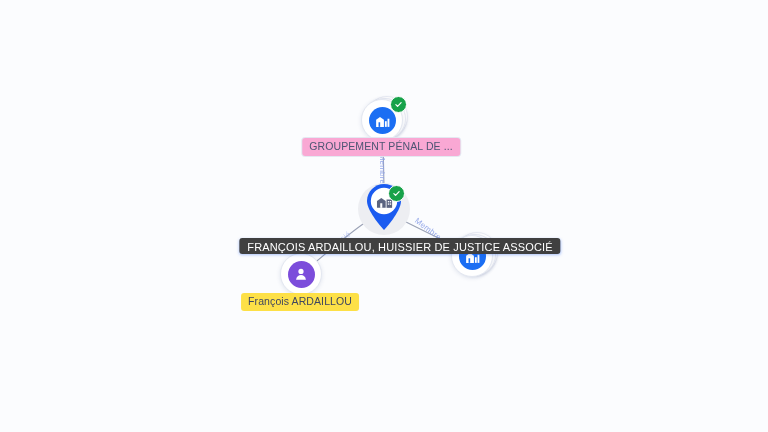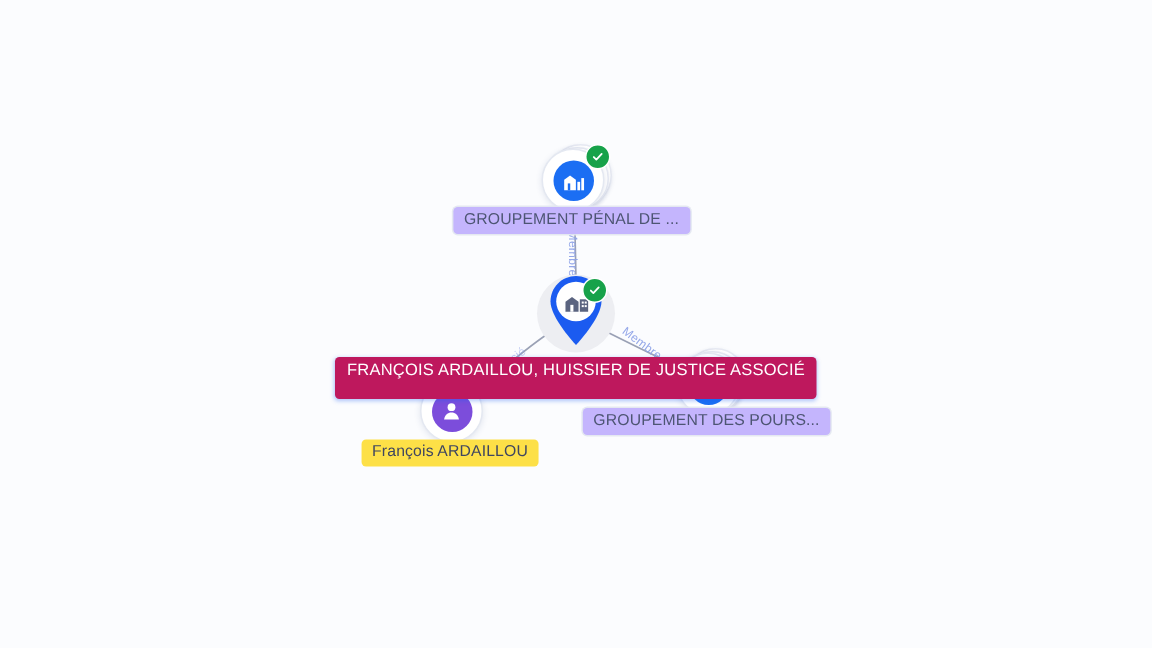--- a/index.html
+++ b/index.html
@@ -142,7 +142,7 @@
   .node-label {
     margin-top: 4px;
     padding: 2px 7px 3px 7px;
-    background: #c4b5fd;
+    background: #f9a8d4;
     border-radius: 3px;
     font-size: 10.5px;
     line-height: 13px;

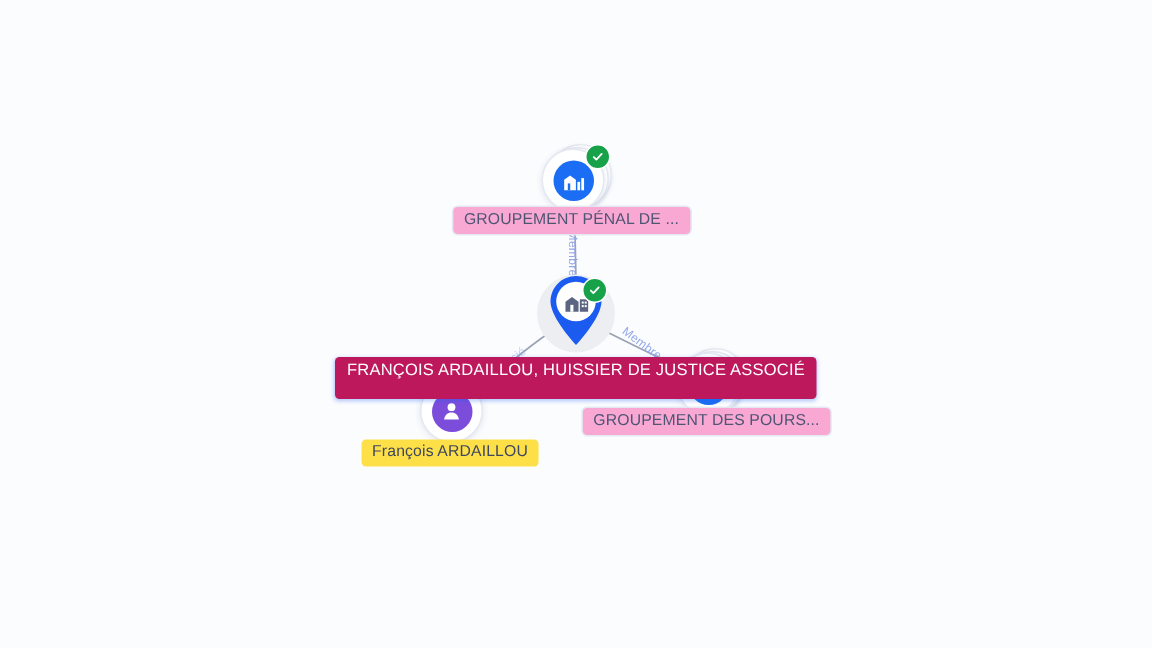--- a/index.html
+++ b/index.html
@@ -157,13 +157,14 @@
     color: #3f4660;
   }
   .node-label.selected {
-    background: #be185d;
+    background: #404040;
     color: #ffffff;
     border-radius: 3px;
     box-shadow: 0 1px 3px rgba(27,91,240,0.35);
     font-size: 11px;
-    padding: 3px 8px 12px 8px;
+    padding: 3px 8px 0 8px;
     letter-spacing: 0.15px;
+    margin-left: 16px;
   }
 
   

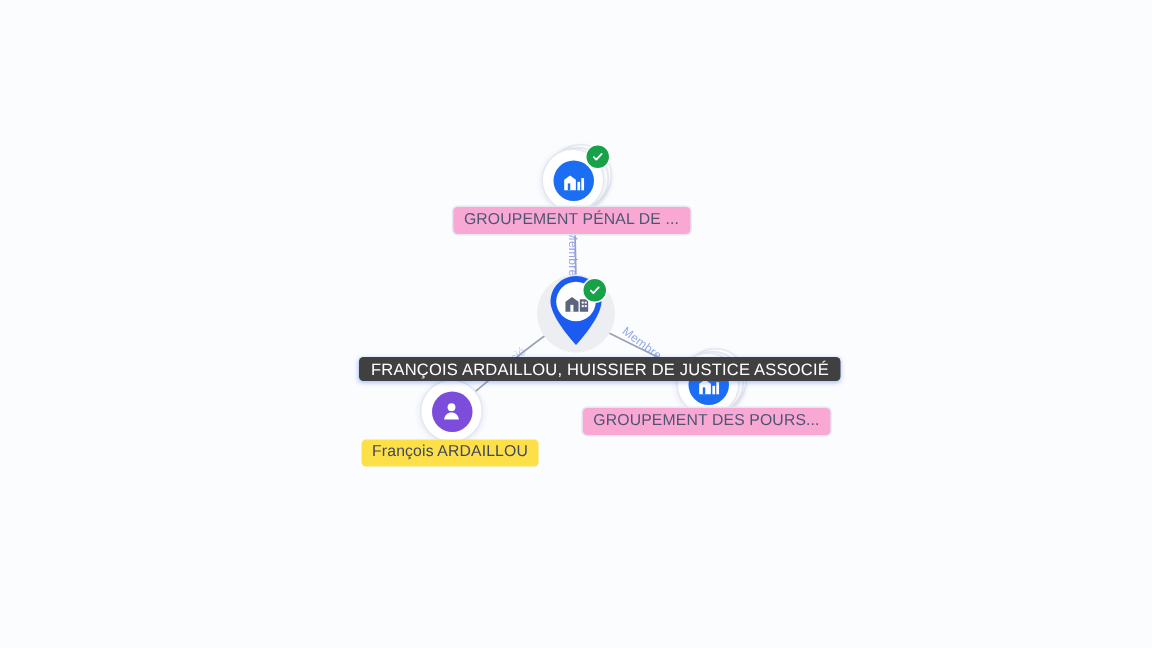--- a/index.html
+++ b/index.html
@@ -245,7 +245,6 @@
       </div>
     </div>
   </div>
-  <div class="node-label label-abs" style="left:471px; top:268px;">GROUPEMENT DES POURS...</div>
 
   <div class="node" style="left:300px; top:273px;">
     <div class="node-circle-wrap" style="width:40px;height:40px;">

